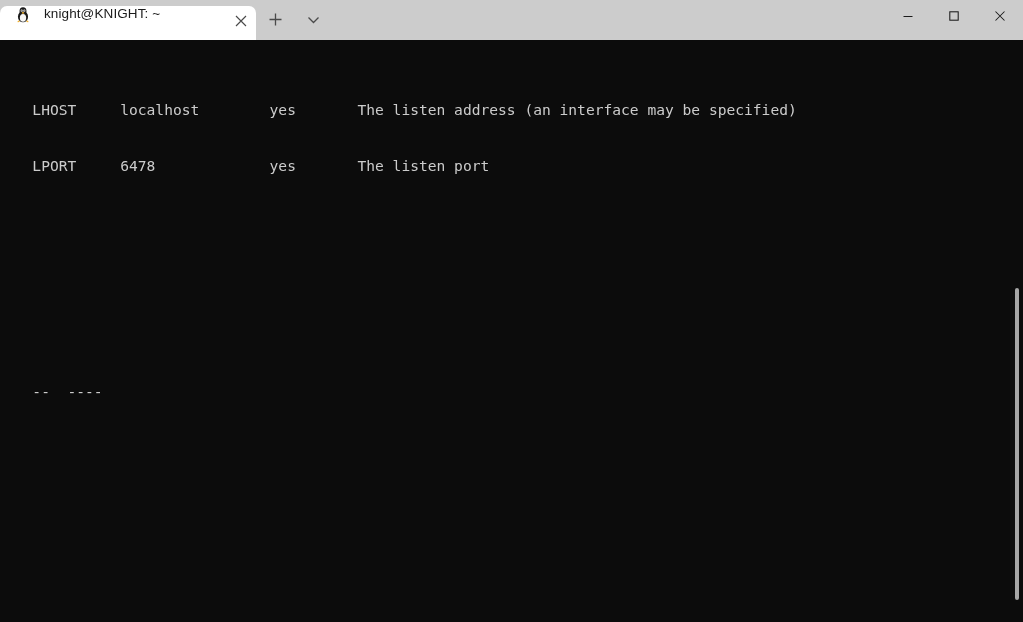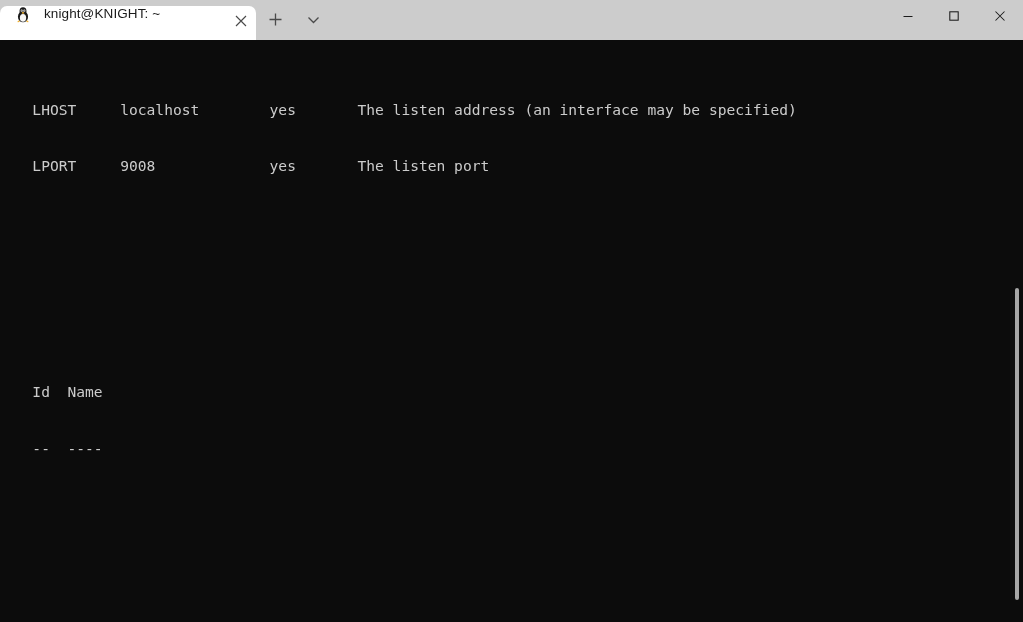--- a/index.html
+++ b/index.html
@@ -189,7 +189,7 @@
   <div class="term-lines">
 
     <div class="ln">   LHOST     localhost        yes       The listen address (an interface may be specified)</div>
-    <div class="ln">   LPORT     9008             yes       The listen port</div>
+    <div class="ln">   LPORT     6478             yes       The listen port</div>
     <div class="ln">&nbsp;</div>
     <div class="ln">&nbsp;</div>
     <div class="ln">&nbsp;</div>

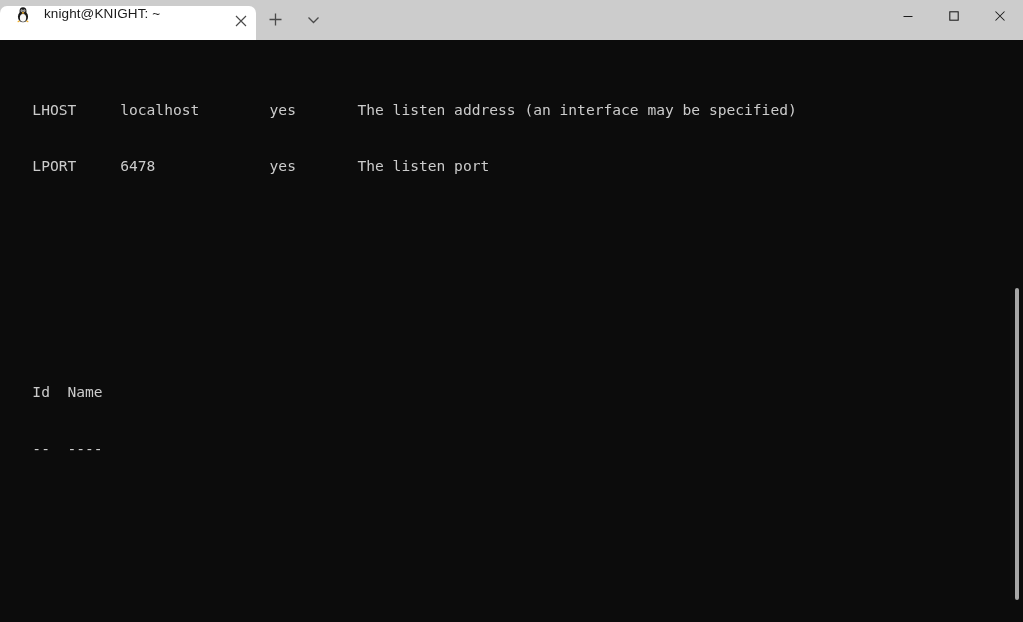--- a/index.html
+++ b/index.html
@@ -193,7 +193,6 @@
     <div class="ln">&nbsp;</div>
     <div class="ln">&nbsp;</div>
     <div class="ln">&nbsp;</div>
-    <div class="ln">   Id  Name</div>
     <div class="ln">   --  ----</div>
     <div class="ln">&nbsp;</div>
     

